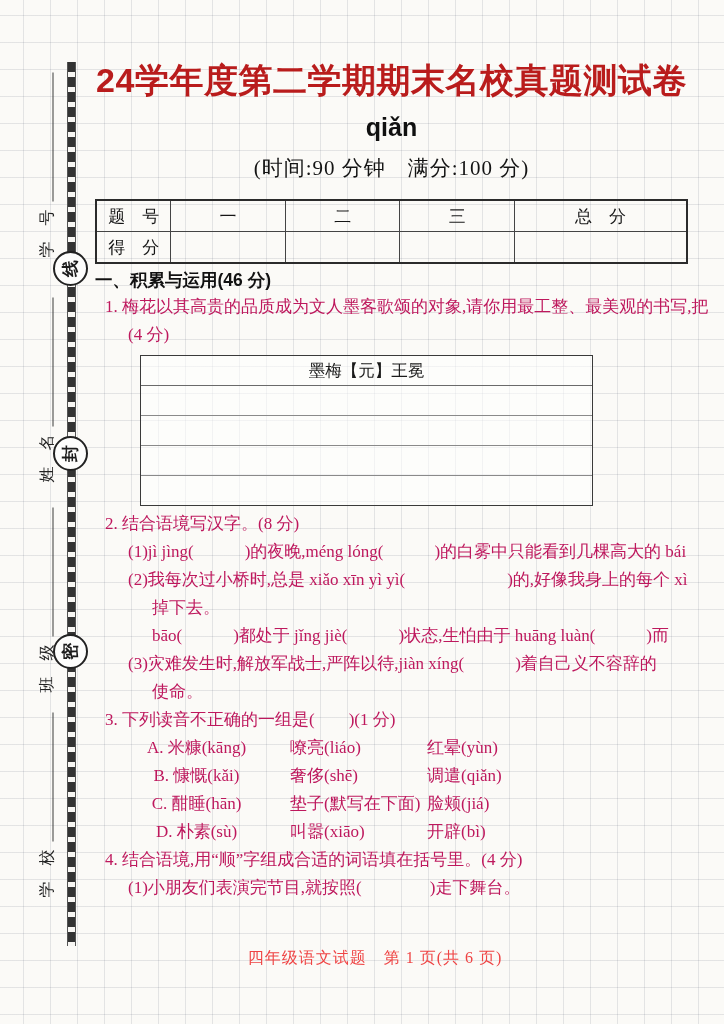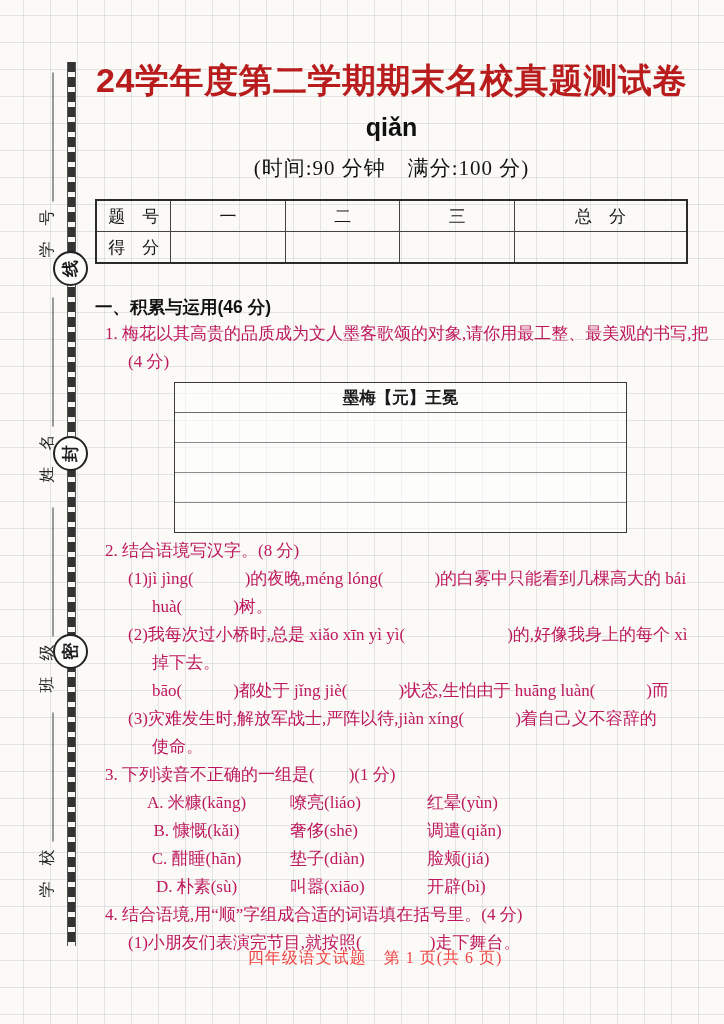--- a/index.html
+++ b/index.html
@@ -72,7 +72,7 @@
   table.score{border:2px solid #2b2b2b;}
   
   .sec{
-    margin-top:30px;
+    margin-top:3px;
     font-family:"Liberation Sans","DejaVu Sans",sans-serif;
     font-weight:700;font-size:17.5px;color:#111;
     line-height:26px;

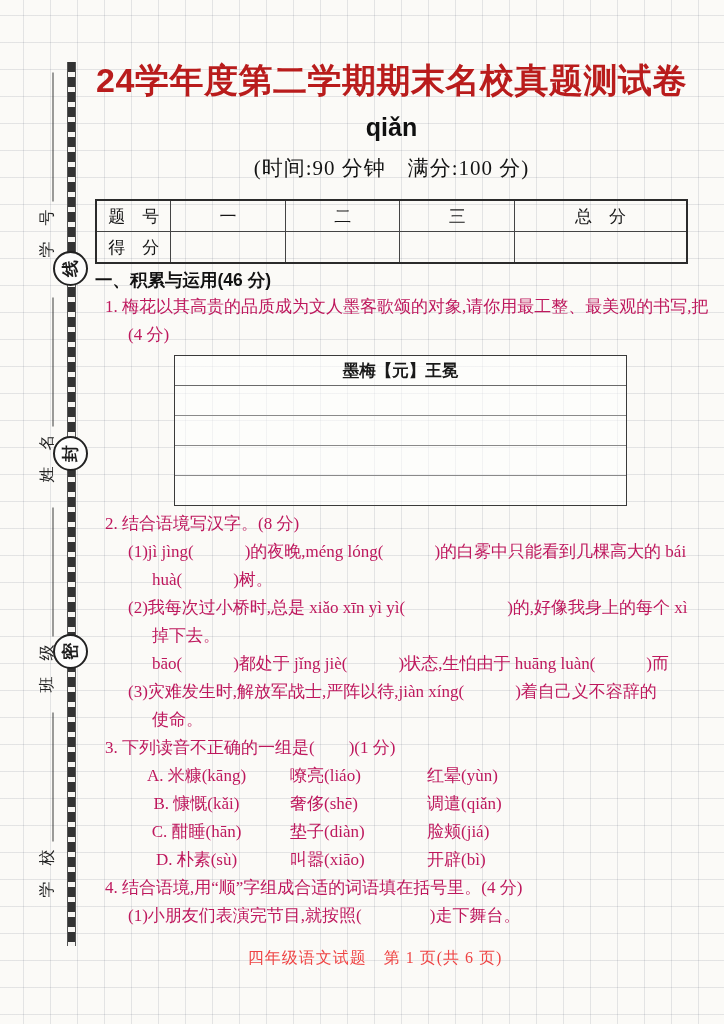--- a/index.html
+++ b/index.html
@@ -83,8 +83,8 @@
   .ind3{padding-left:57px;}
   
   .poem-box{
-    margin:6px 0 4px 79px;width:451px;
-    border:1.5px solid #3a3a3a;background:rgba(255,255,255,0.55);font-weight:bold;
+    margin:6px 0 4px 45px;width:451px;
+    border:1.5px solid #3a3a3a;background:rgba(255,255,255,0.55);
   }
   .poem-box .pb-title{
     height:29px;display:flex;align-items:center;justify-content:center;

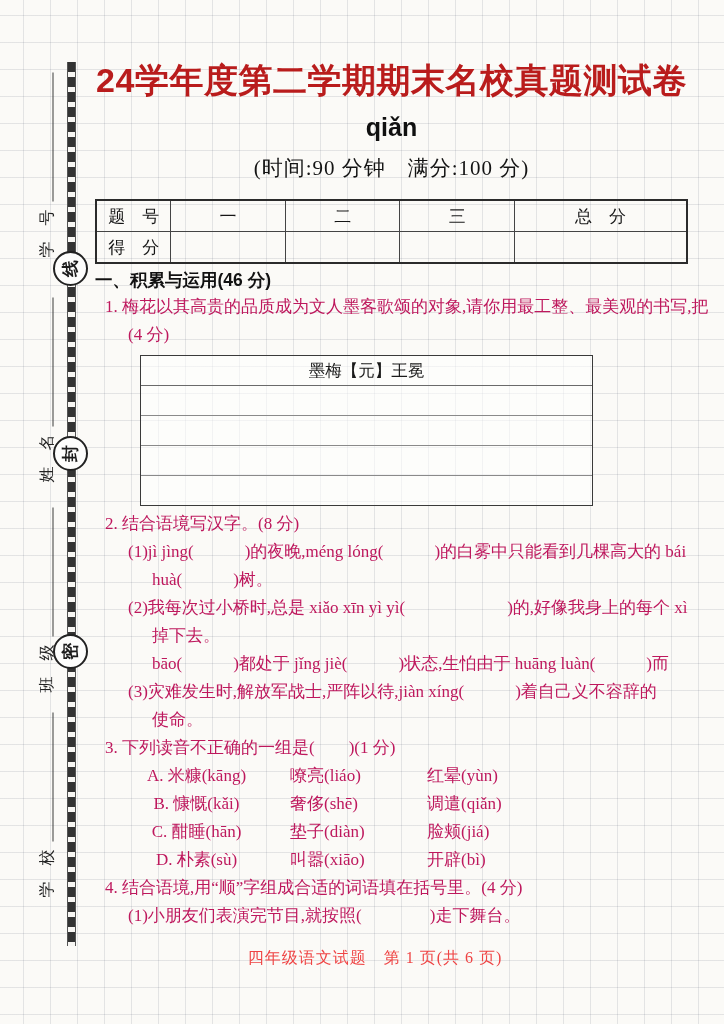--- a/index.html
+++ b/index.html
@@ -183,7 +183,6 @@
 
   <div class="bline ind1">2. 结合语境写汉字。(8 分)</div>
   <div class="bline ind2">(1)jì jìng(　　　)的夜晚,méng lóng(　　　)的白雾中只能看到几棵高大的 bái</div>
-  <div class="bline ind3">huà(　　　)树。</div>
   <div class="bline ind2">(2)我每次过小桥时,总是 xiǎo xīn yì yì(　　　　　　)的,好像我身上的每个 xì</div>
   <div class="bline ind3">掉下去。</div>
   <div class="bline ind3">bāo(　　　)都处于 jǐng jiè(　　　)状态,生怕由于 huāng luàn(　　　)而</div>

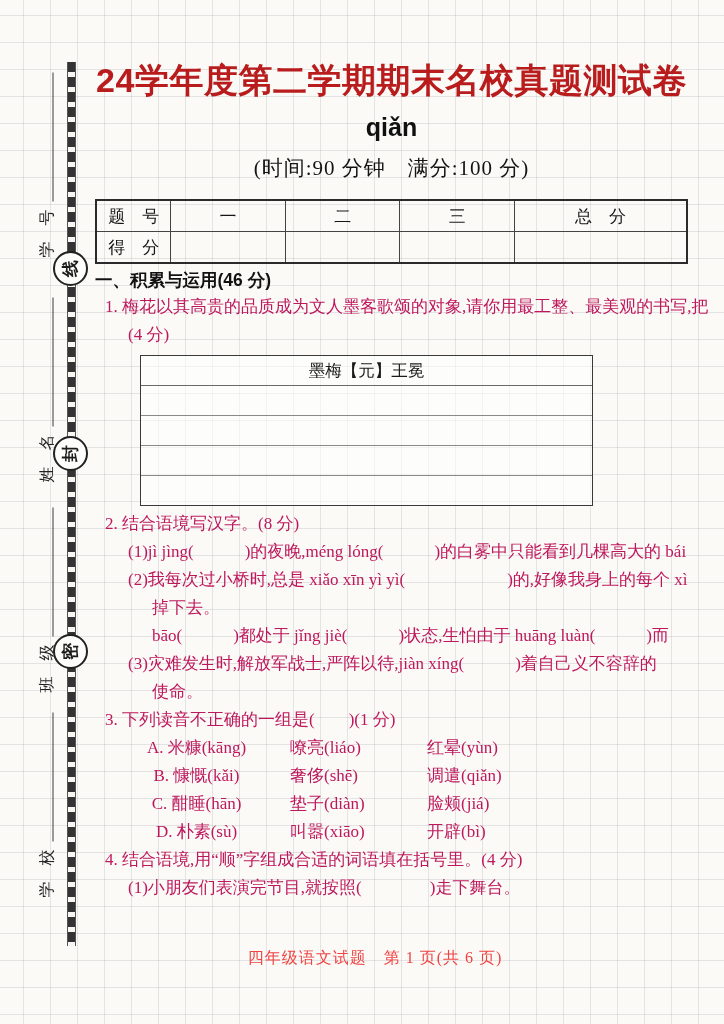--- a/index.html
+++ b/index.html
@@ -202,7 +202,7 @@
   </div>
   <div class="bline optrow">
     <span class="c1">C. 酣睡(hān)</span>
-    <span class="c2">垫子(diàn)</span>
+    <span class="c2">垫子(默写在下面)</span>
     <span class="c3">脸颊(jiá)</span>
   </div>
   <div class="bline optrow">

